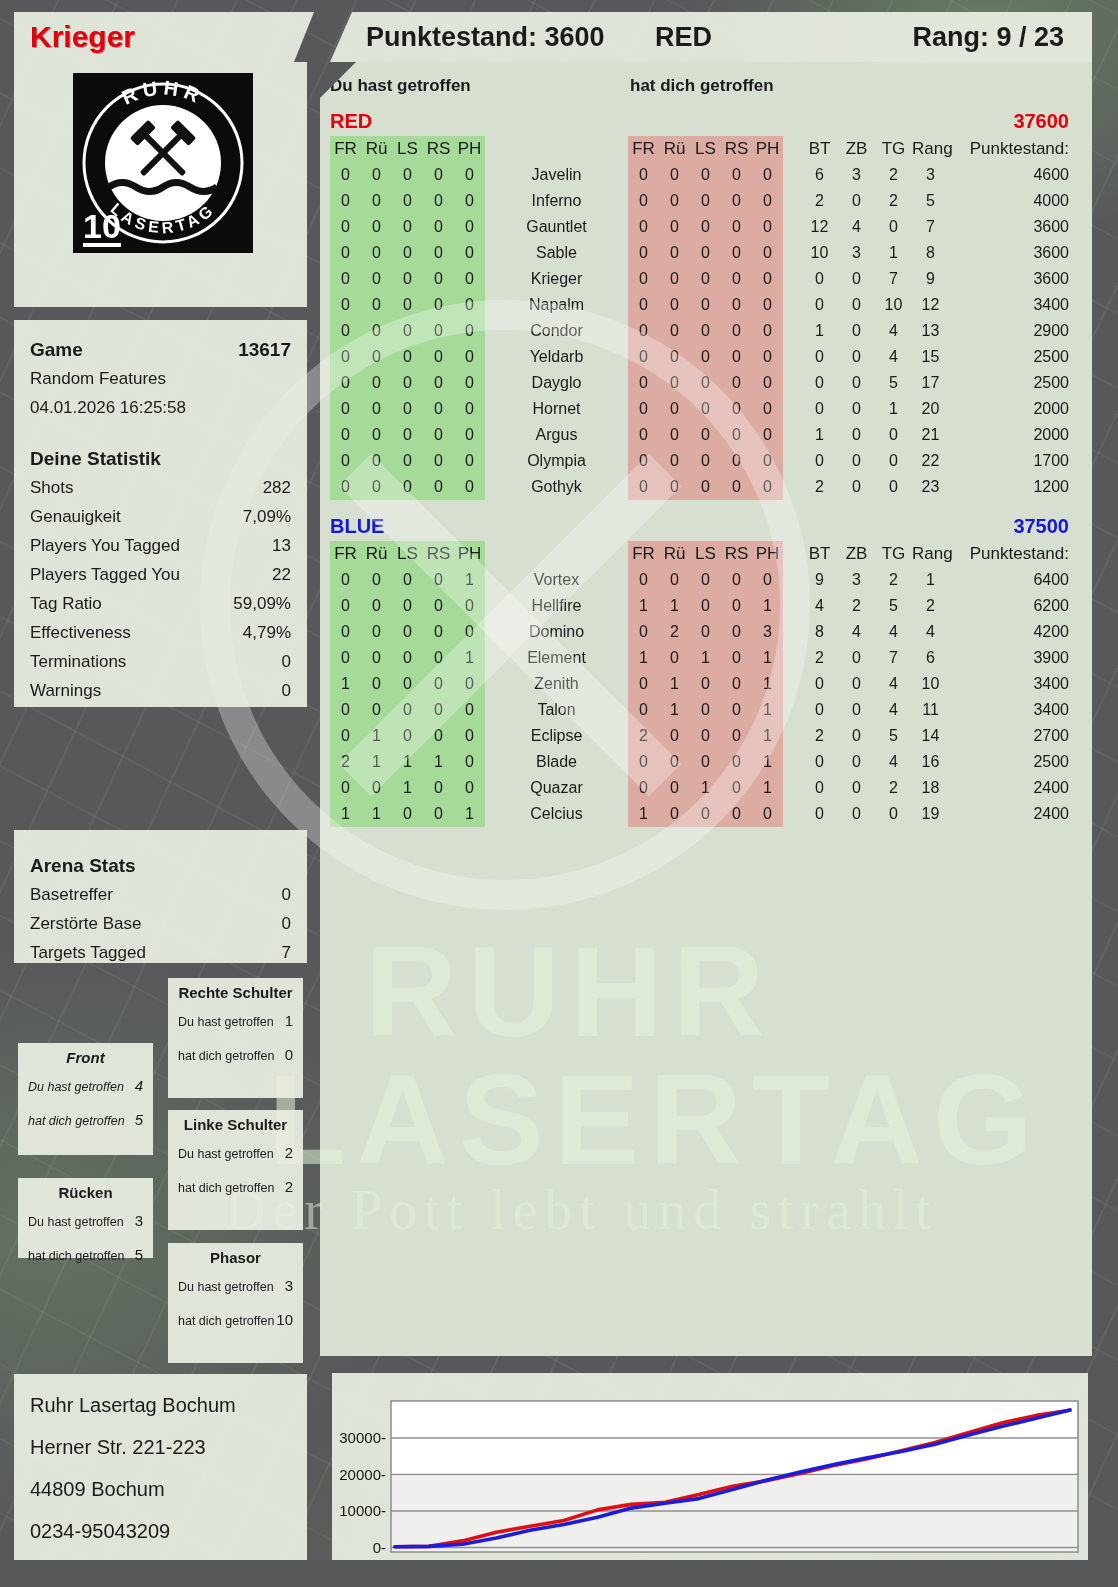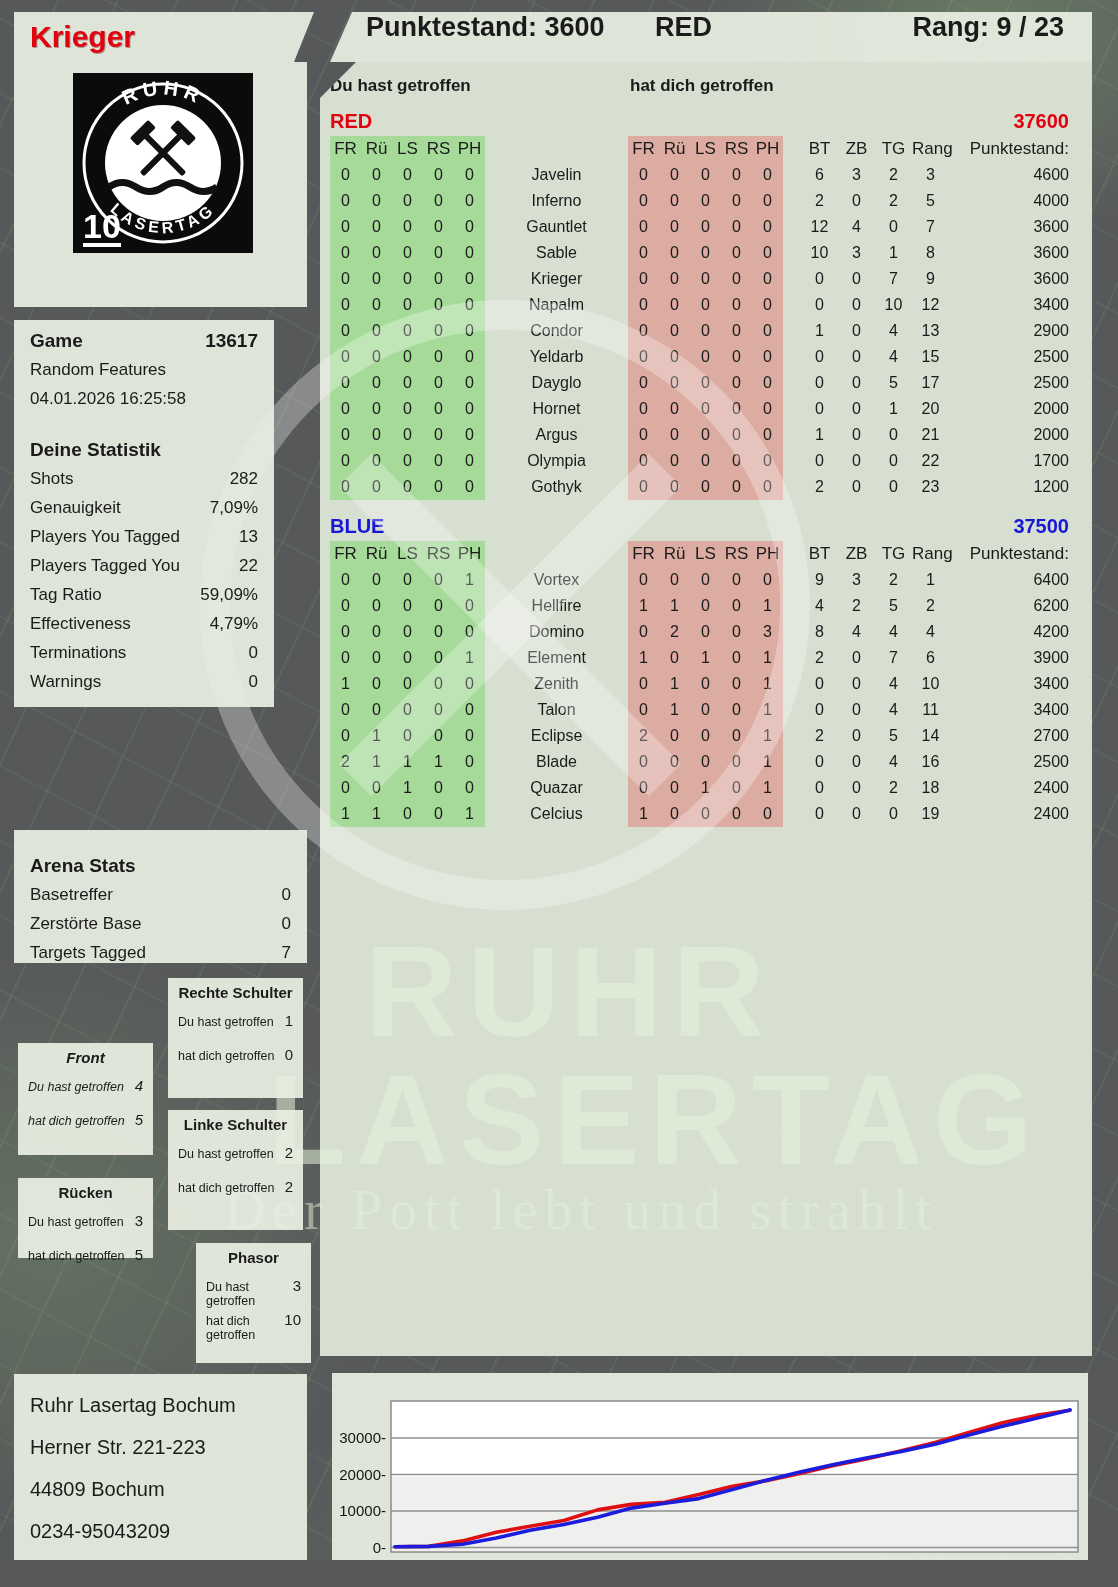--- a/index.html
+++ b/index.html
@@ -20,7 +20,7 @@
   .hdr-left .t{font-size:30px;font-weight:bold;color:#e3000f;text-shadow:1px 1px 0 rgba(60,0,0,0.35);}
   .hdr-main{left:330px;top:12px;width:762px;height:50px;z-index:3;
     clip-path:polygon(22px 0,100% 0,100% 100%,0 100%);
-    display:flex;font-size:27px;font-weight:bold;}
+    display:flex;align-items:center;font-size:27px;font-weight:bold;}
   .hdr-main .score{margin-left:36px;}
   .hdr-main .team{position:absolute;left:325px;}
   .hdr-main .rank{position:absolute;right:28px;}

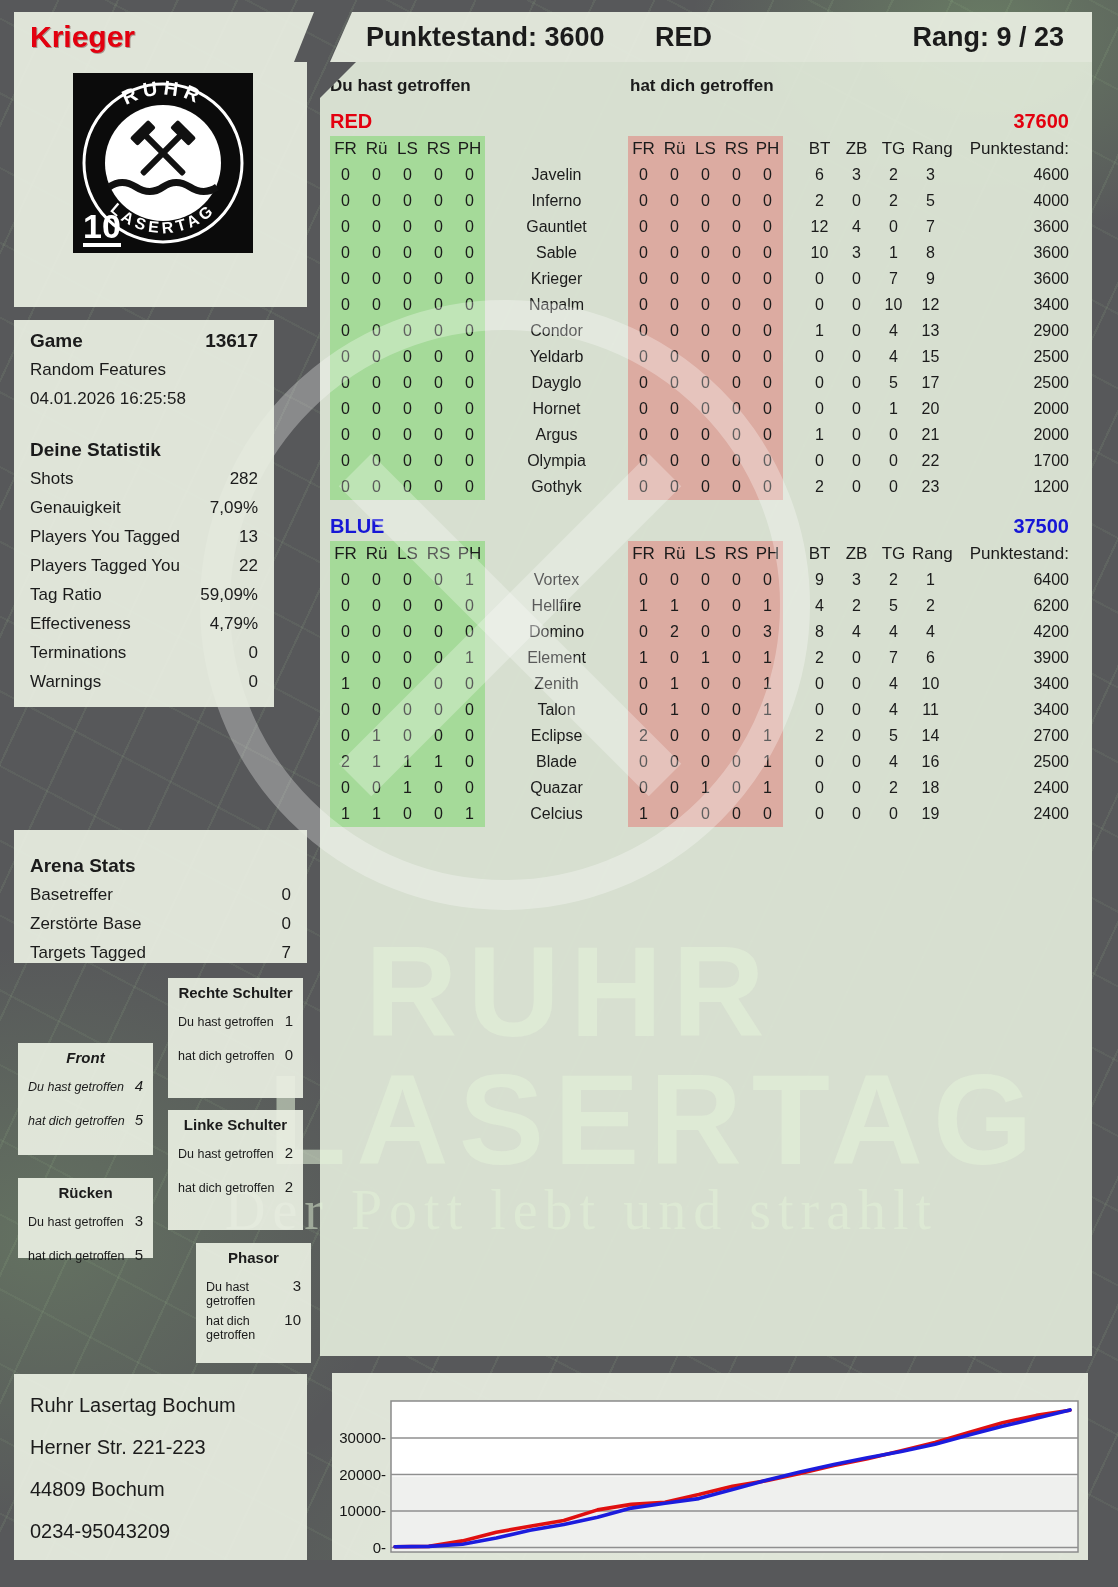--- a/index.html
+++ b/index.html
@@ -31,7 +31,7 @@
   
   .logo-panel{left:14px;top:62px;width:293px;height:245px;z-index:3;}
   .logo-box{position:absolute;left:59px;top:11px;width:180px;height:180px;}
-  .game-panel{left:14px;top:320px;width:260px;height:387px;z-index:3;padding:6px 16px 0 16px;font-size:17px;}
+  .game-panel{left:14px;top:320px;width:293px;height:387px;z-index:3;padding:15px 16px 0 16px;font-size:17px;}
   .grow{height:29px;display:flex;justify-content:space-between;align-items:center;}
   .grow.b{font-weight:bold;font-size:19px;}
   .gap22{height:22px;}

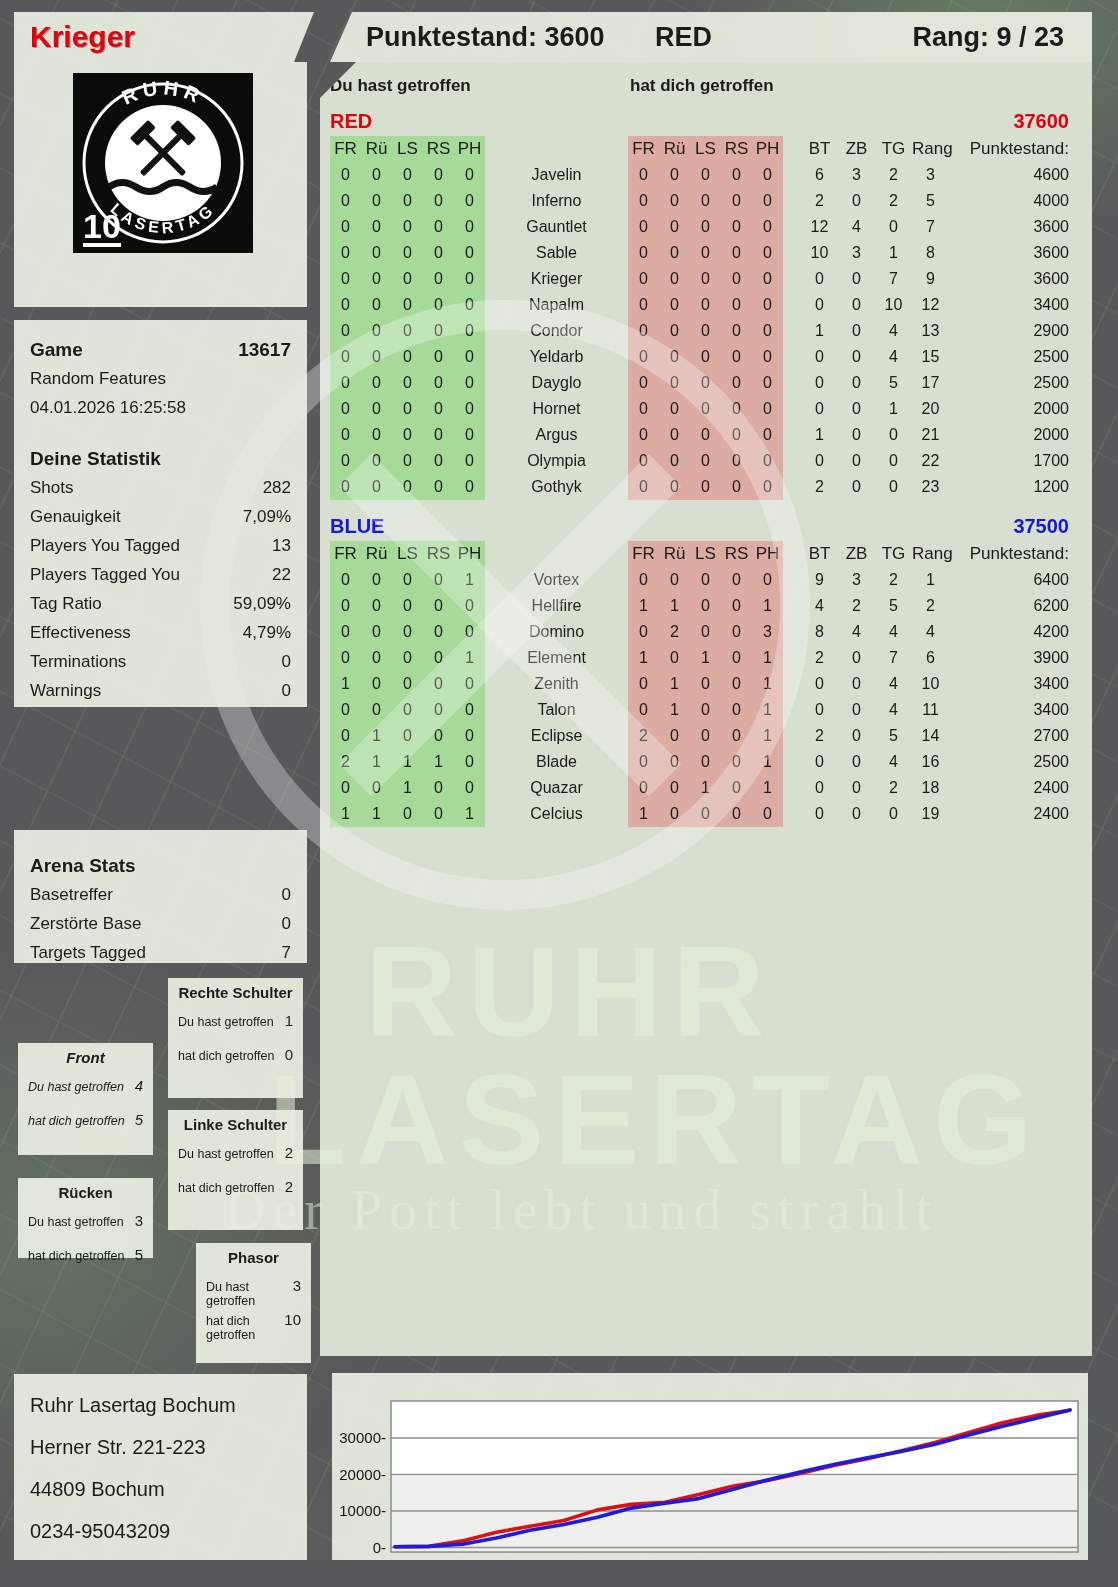--- a/index.html
+++ b/index.html
@@ -728,7 +728,7 @@
         <span class="v">5</span>
       </div>
   </div>
-  <div class="hitbox" style="left:168px;top:1243px;width:115px;height:120px;margin-left:28px;">
+  <div class="hitbox" style="left:168px;top:1243px;width:135px;height:120px;">
     <div class="ttl">Phasor</div>
     <div class="r">
         <span class="l">Du hast getroffen</span>

